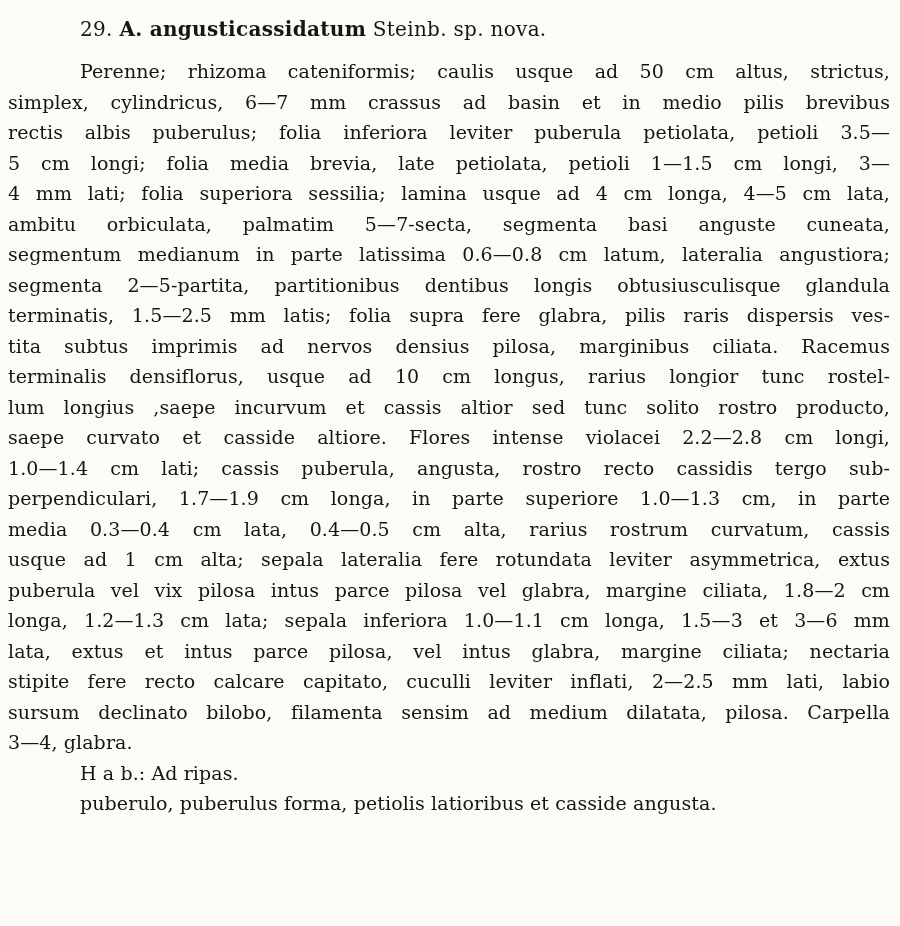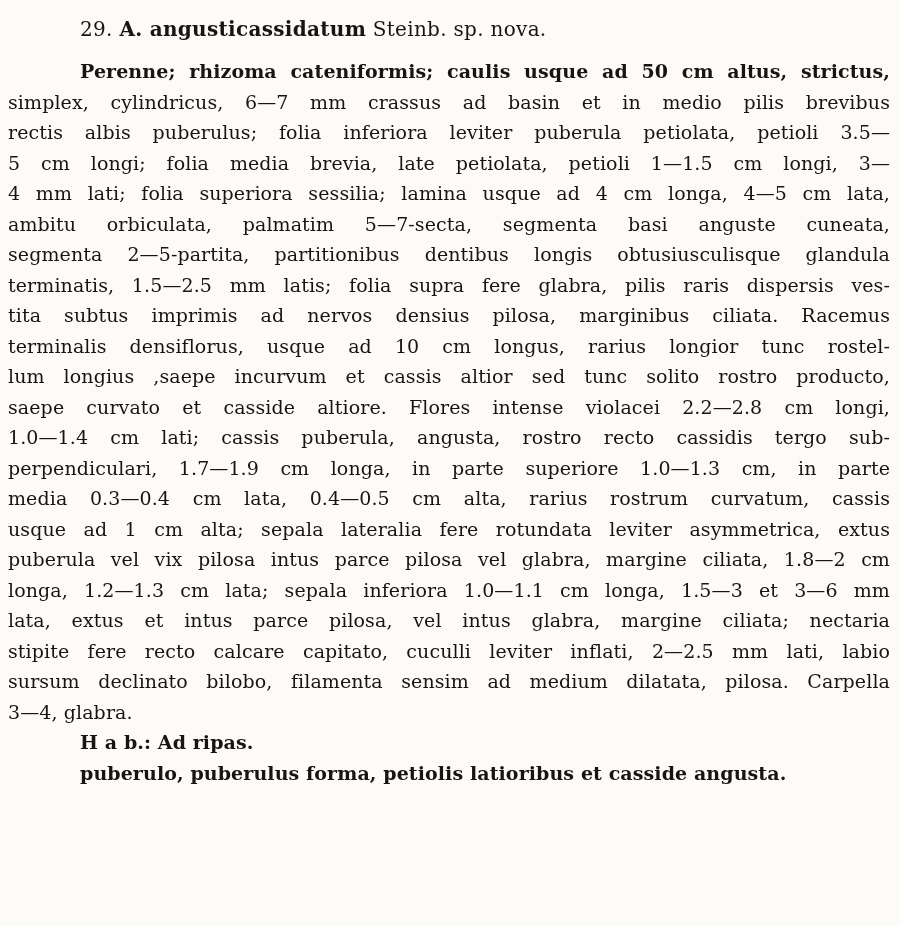--- a/index.html
+++ b/index.html
@@ -47,7 +47,6 @@
   }
   .indent-first .tline:first-child {
     text-indent: 72px;
-    font-weight: bold;
   }
   i { font-style: italic; }
 </style>

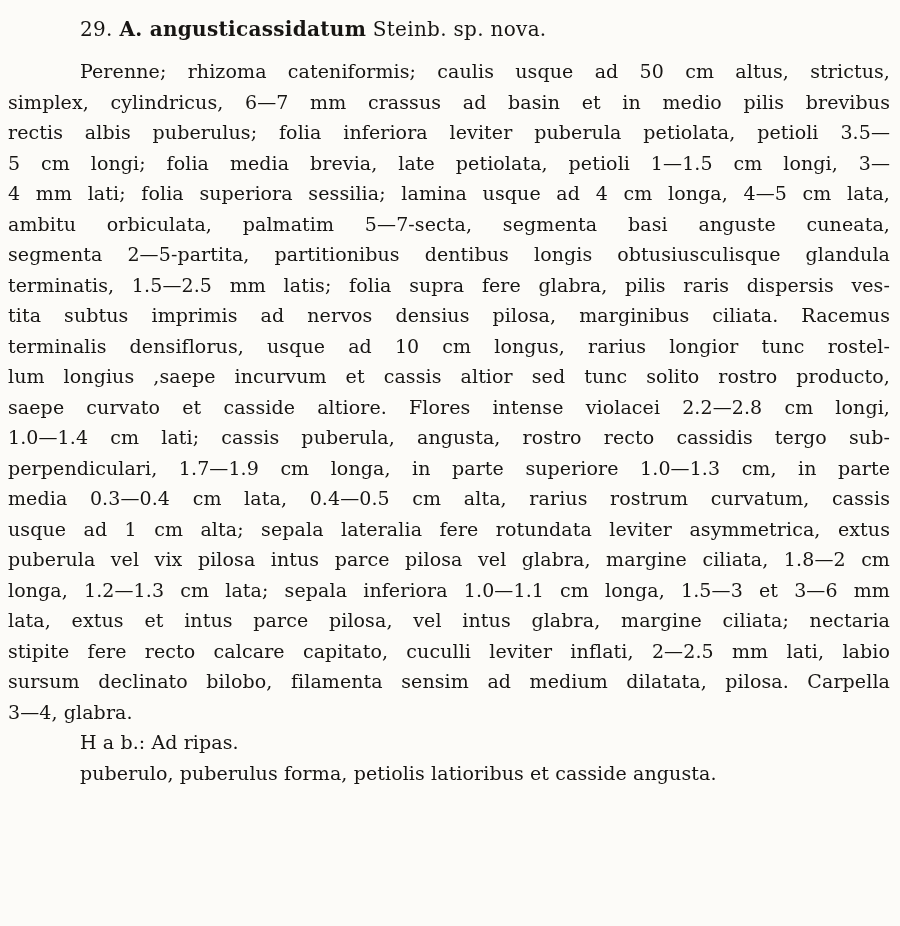--- a/index.html
+++ b/index.html
@@ -64,6 +64,7 @@
       <div class="tline">5 cm longi; folia media brevia, late petiolata, petioli 1—1.5 cm longi, 3—</div>
       <div class="tline">4 mm lati; folia superiora sessilia; lamina usque ad 4 cm longa, 4—5 cm lata,</div>
       <div class="tline">ambitu orbiculata, palmatim 5—7-secta, segmenta basi anguste cuneata,</div>
+      <div class="tline">segmentum medianum in parte latissima 0.6—0.8 cm latum, lateralia angustiora;</div>
       <div class="tline">segmenta 2—5-partita, partitionibus dentibus longis obtusiusculisque glandula</div>
       <div class="tline">terminatis, 1.5—2.5 mm latis; folia supra fere glabra, pilis raris dispersis ves-</div>
       <div class="tline">tita subtus imprimis ad nervos densius pilosa, marginibus ciliata. Racemus</div>

